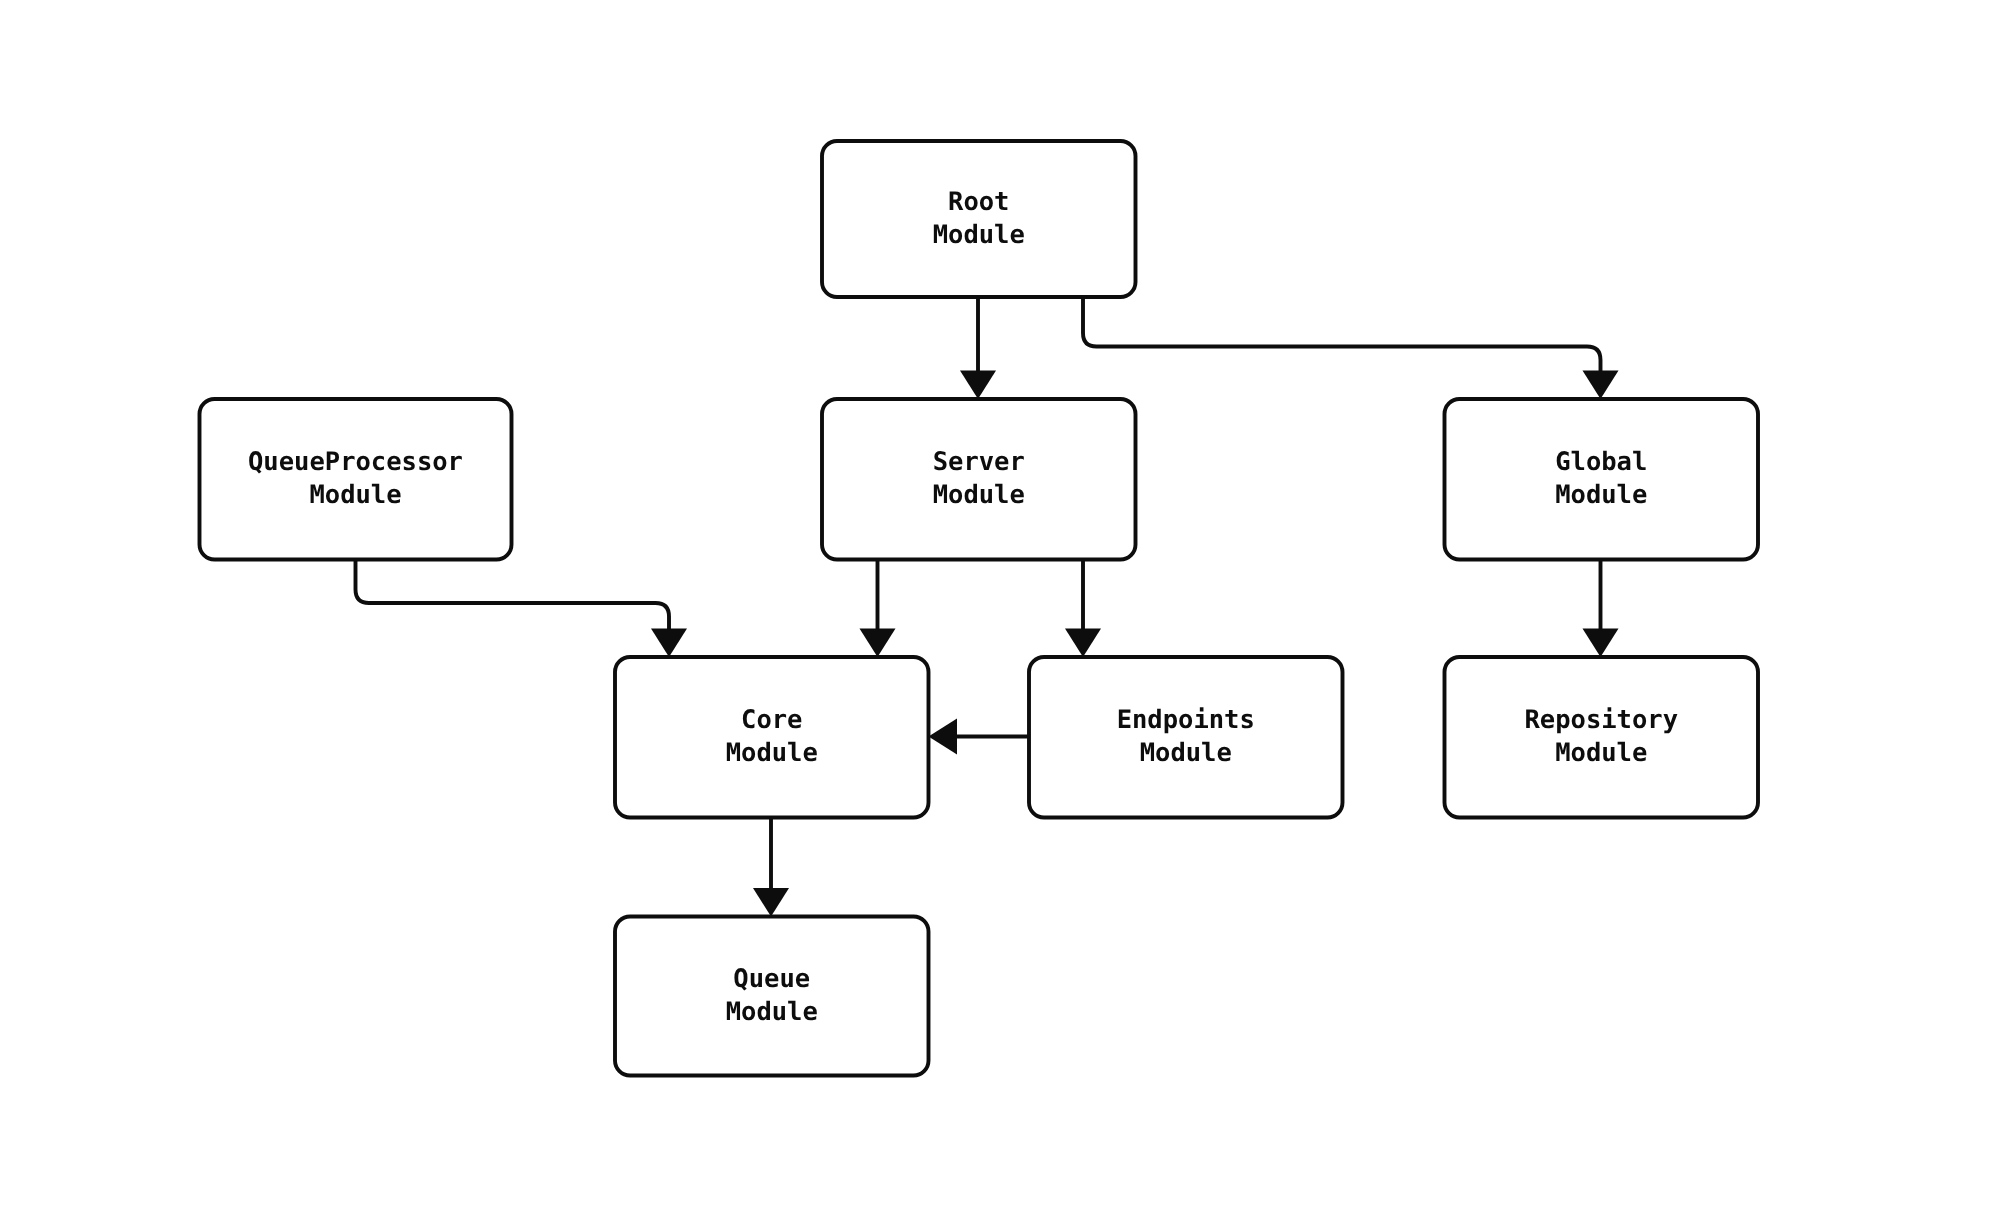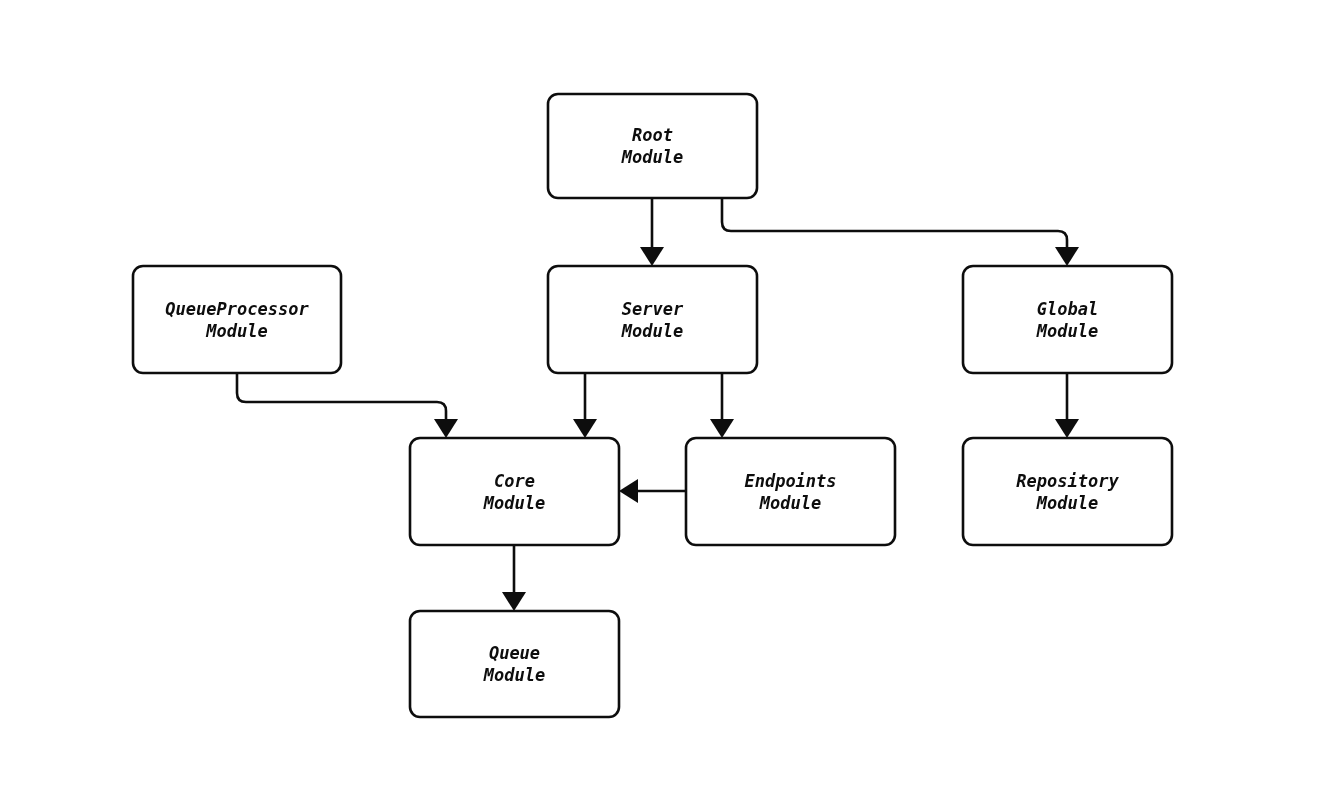--- a/index.html
+++ b/index.html
@@ -16,7 +16,6 @@
     width: 1337px;
     height: 704px;
     background: #ffffff;
-    font-style: italic;
   }
   svg { display: block; }
   .node-rect {

